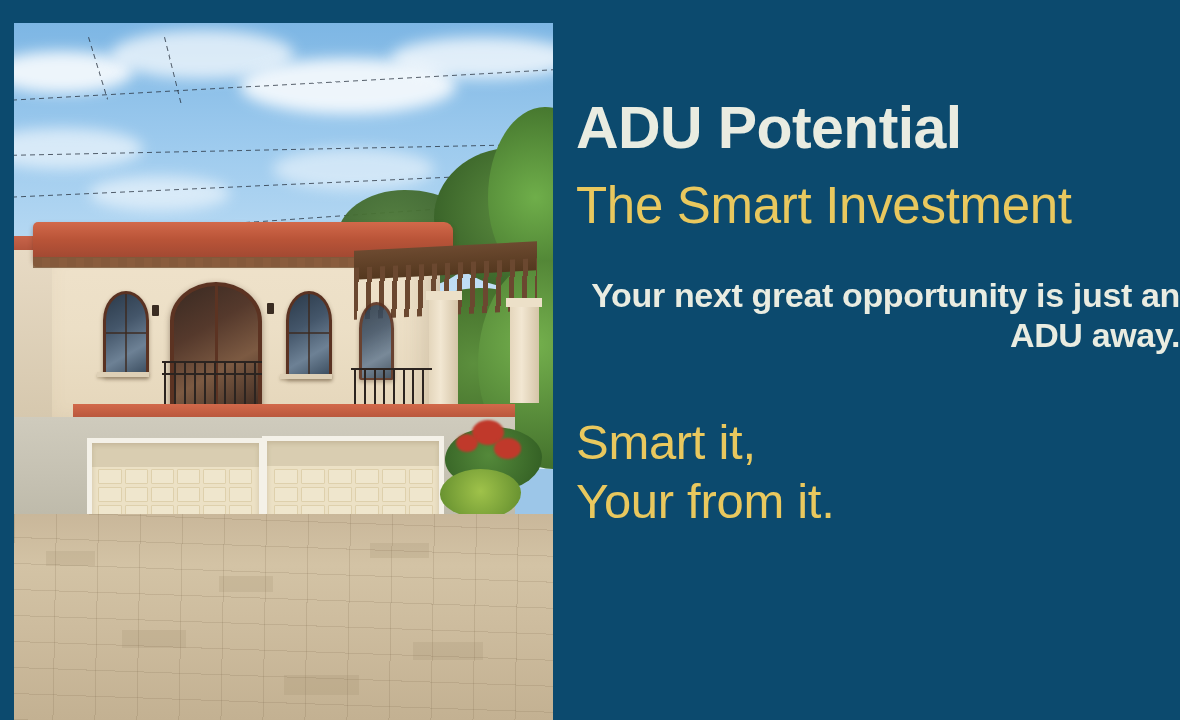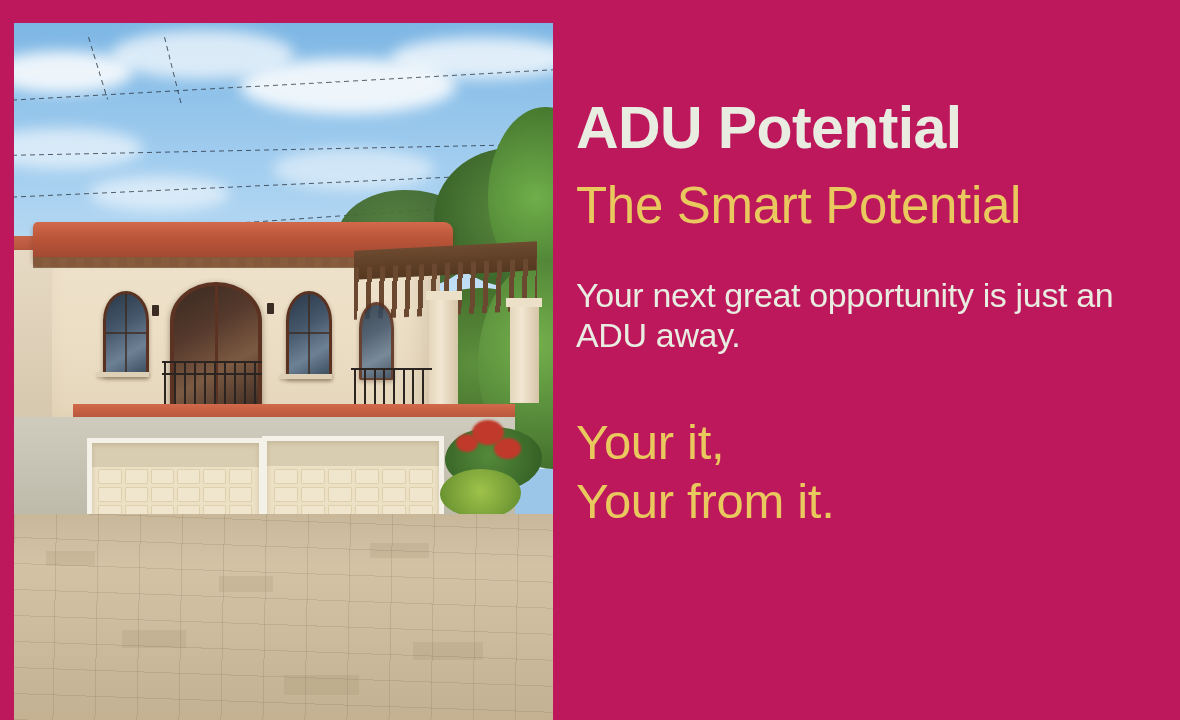--- a/index.html
+++ b/index.html
@@ -9,7 +9,7 @@
     font-family:"Liberation Sans",sans-serif;
     -webkit-font-smoothing:antialiased;
   }
-  .slide{position:relative;width:1180px;height:720px;background:#be185d;overflow:hidden;}
+  .slide{position:relative;width:1180px;height:720px;background:#0c4a6e;overflow:hidden;}
 
   
   .photo{

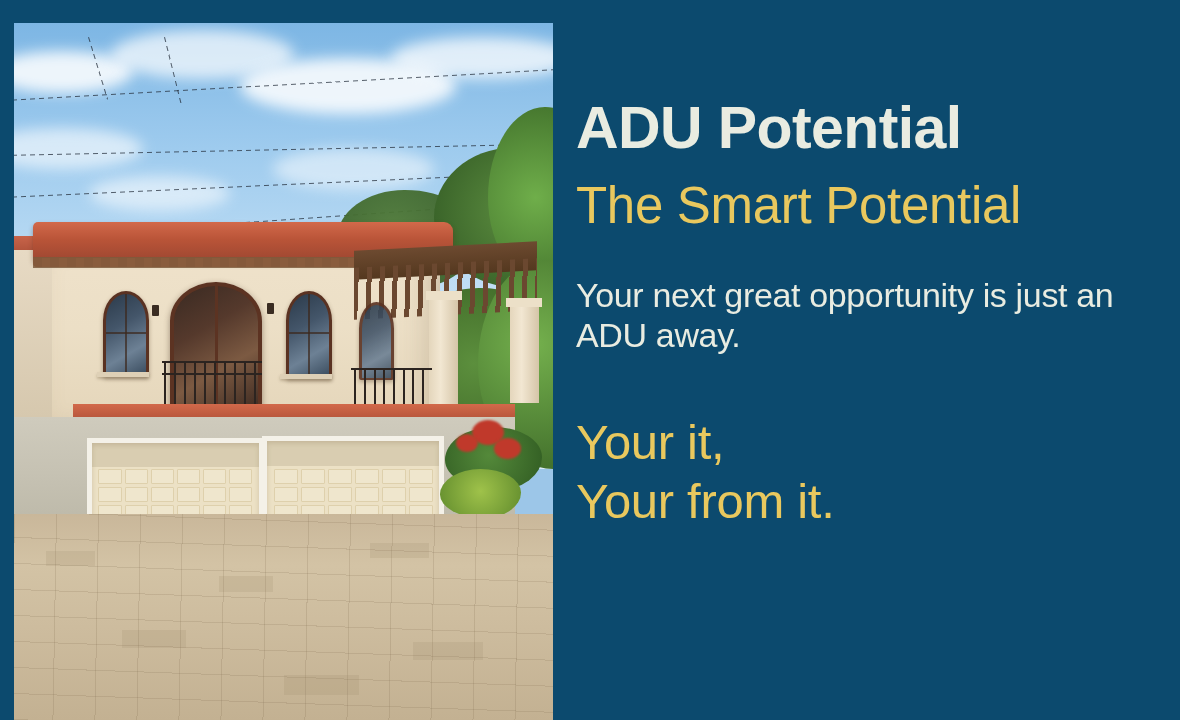--- a/index.html
+++ b/index.html
@@ -342,7 +342,7 @@
 
     <div class="title">ADU Potential</div>
 
-    <div class="subtitle">The Smart Potential</div>
+    <div class="subtitle">The Smart Investment</div>
 
     <div class="body">Your next great opportunity is just an ADU away.</div>
 

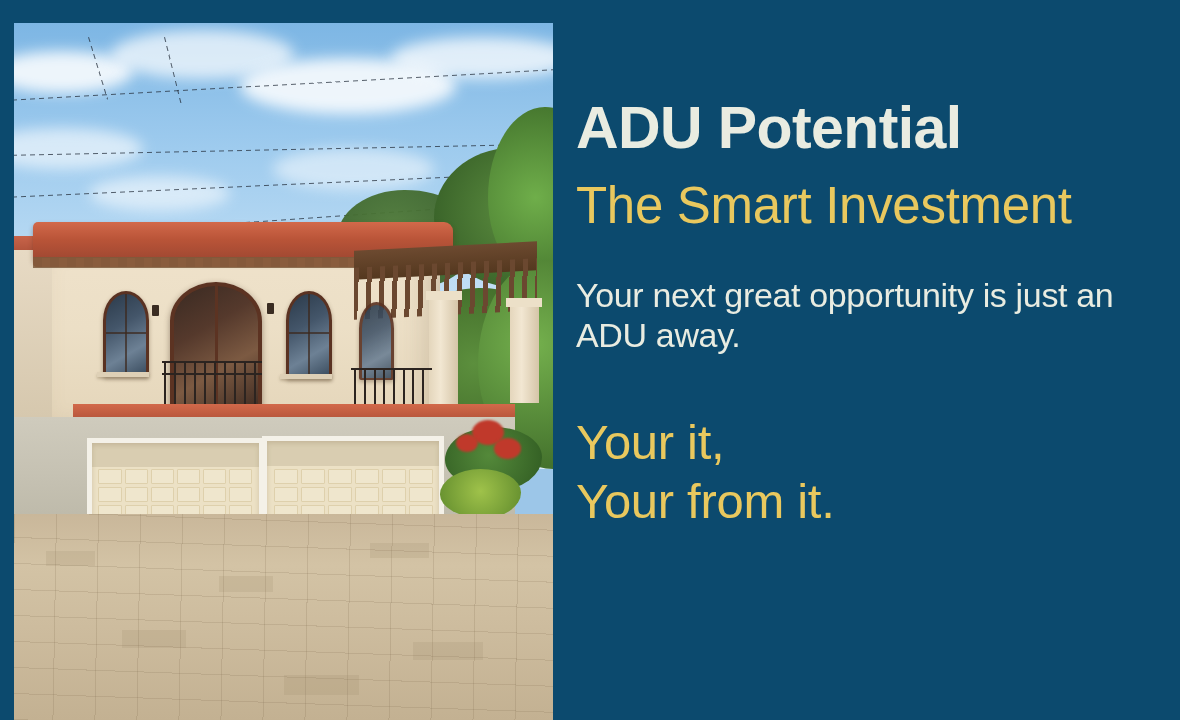--- a/index.html
+++ b/index.html
@@ -161,8 +161,9 @@
   }
   .body{
     position:absolute;left:11px;top:275px;width:604px;
-    font-size:34px;line-height:1.18;font-weight:400;letter-spacing:-.35px;
+    font-size:34px;line-height:1.18;font-weight:700;letter-spacing:-.35px;
     color:#e9ece1;
+    text-align:right;
   }
   .tagline{
     position:absolute;left:11px;top:413px;

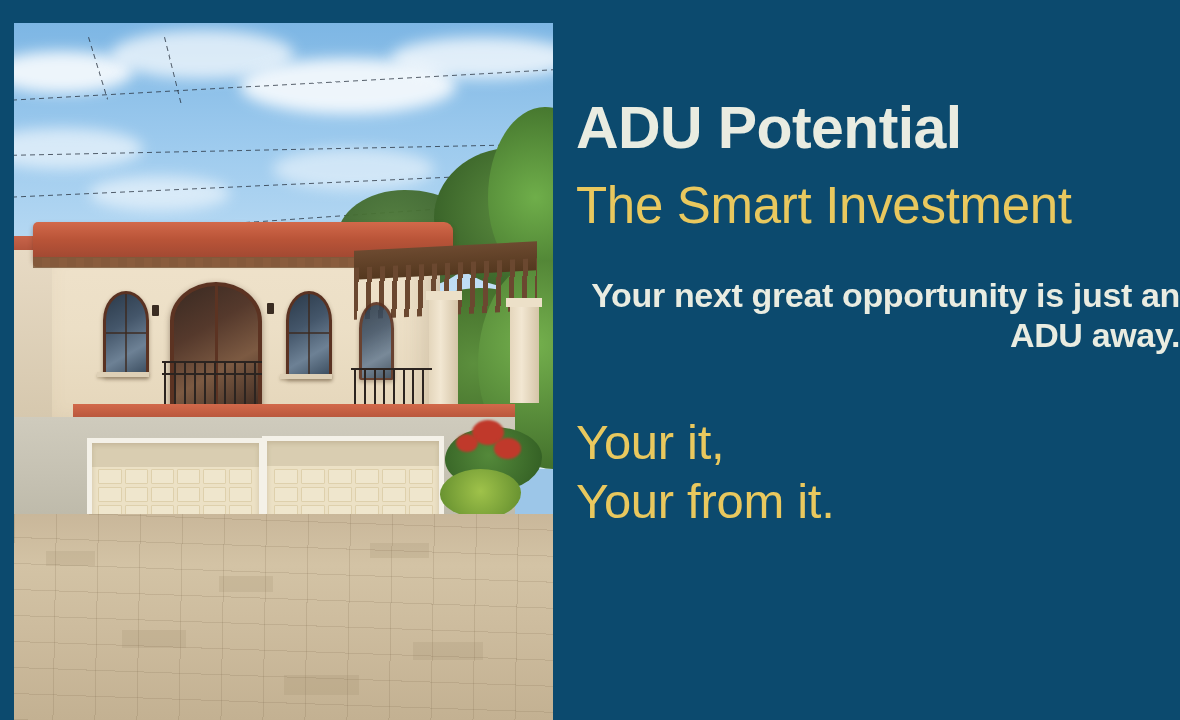--- a/index.html
+++ b/index.html
@@ -348,7 +348,7 @@
     <div class="body">Your next great opportunity is just an ADU away.</div>
 
     <div class="tagline">
-      <div>Your it,</div>
+      <div>Smart it,</div>
       <div>Your from it.</div>
     </div>
 

